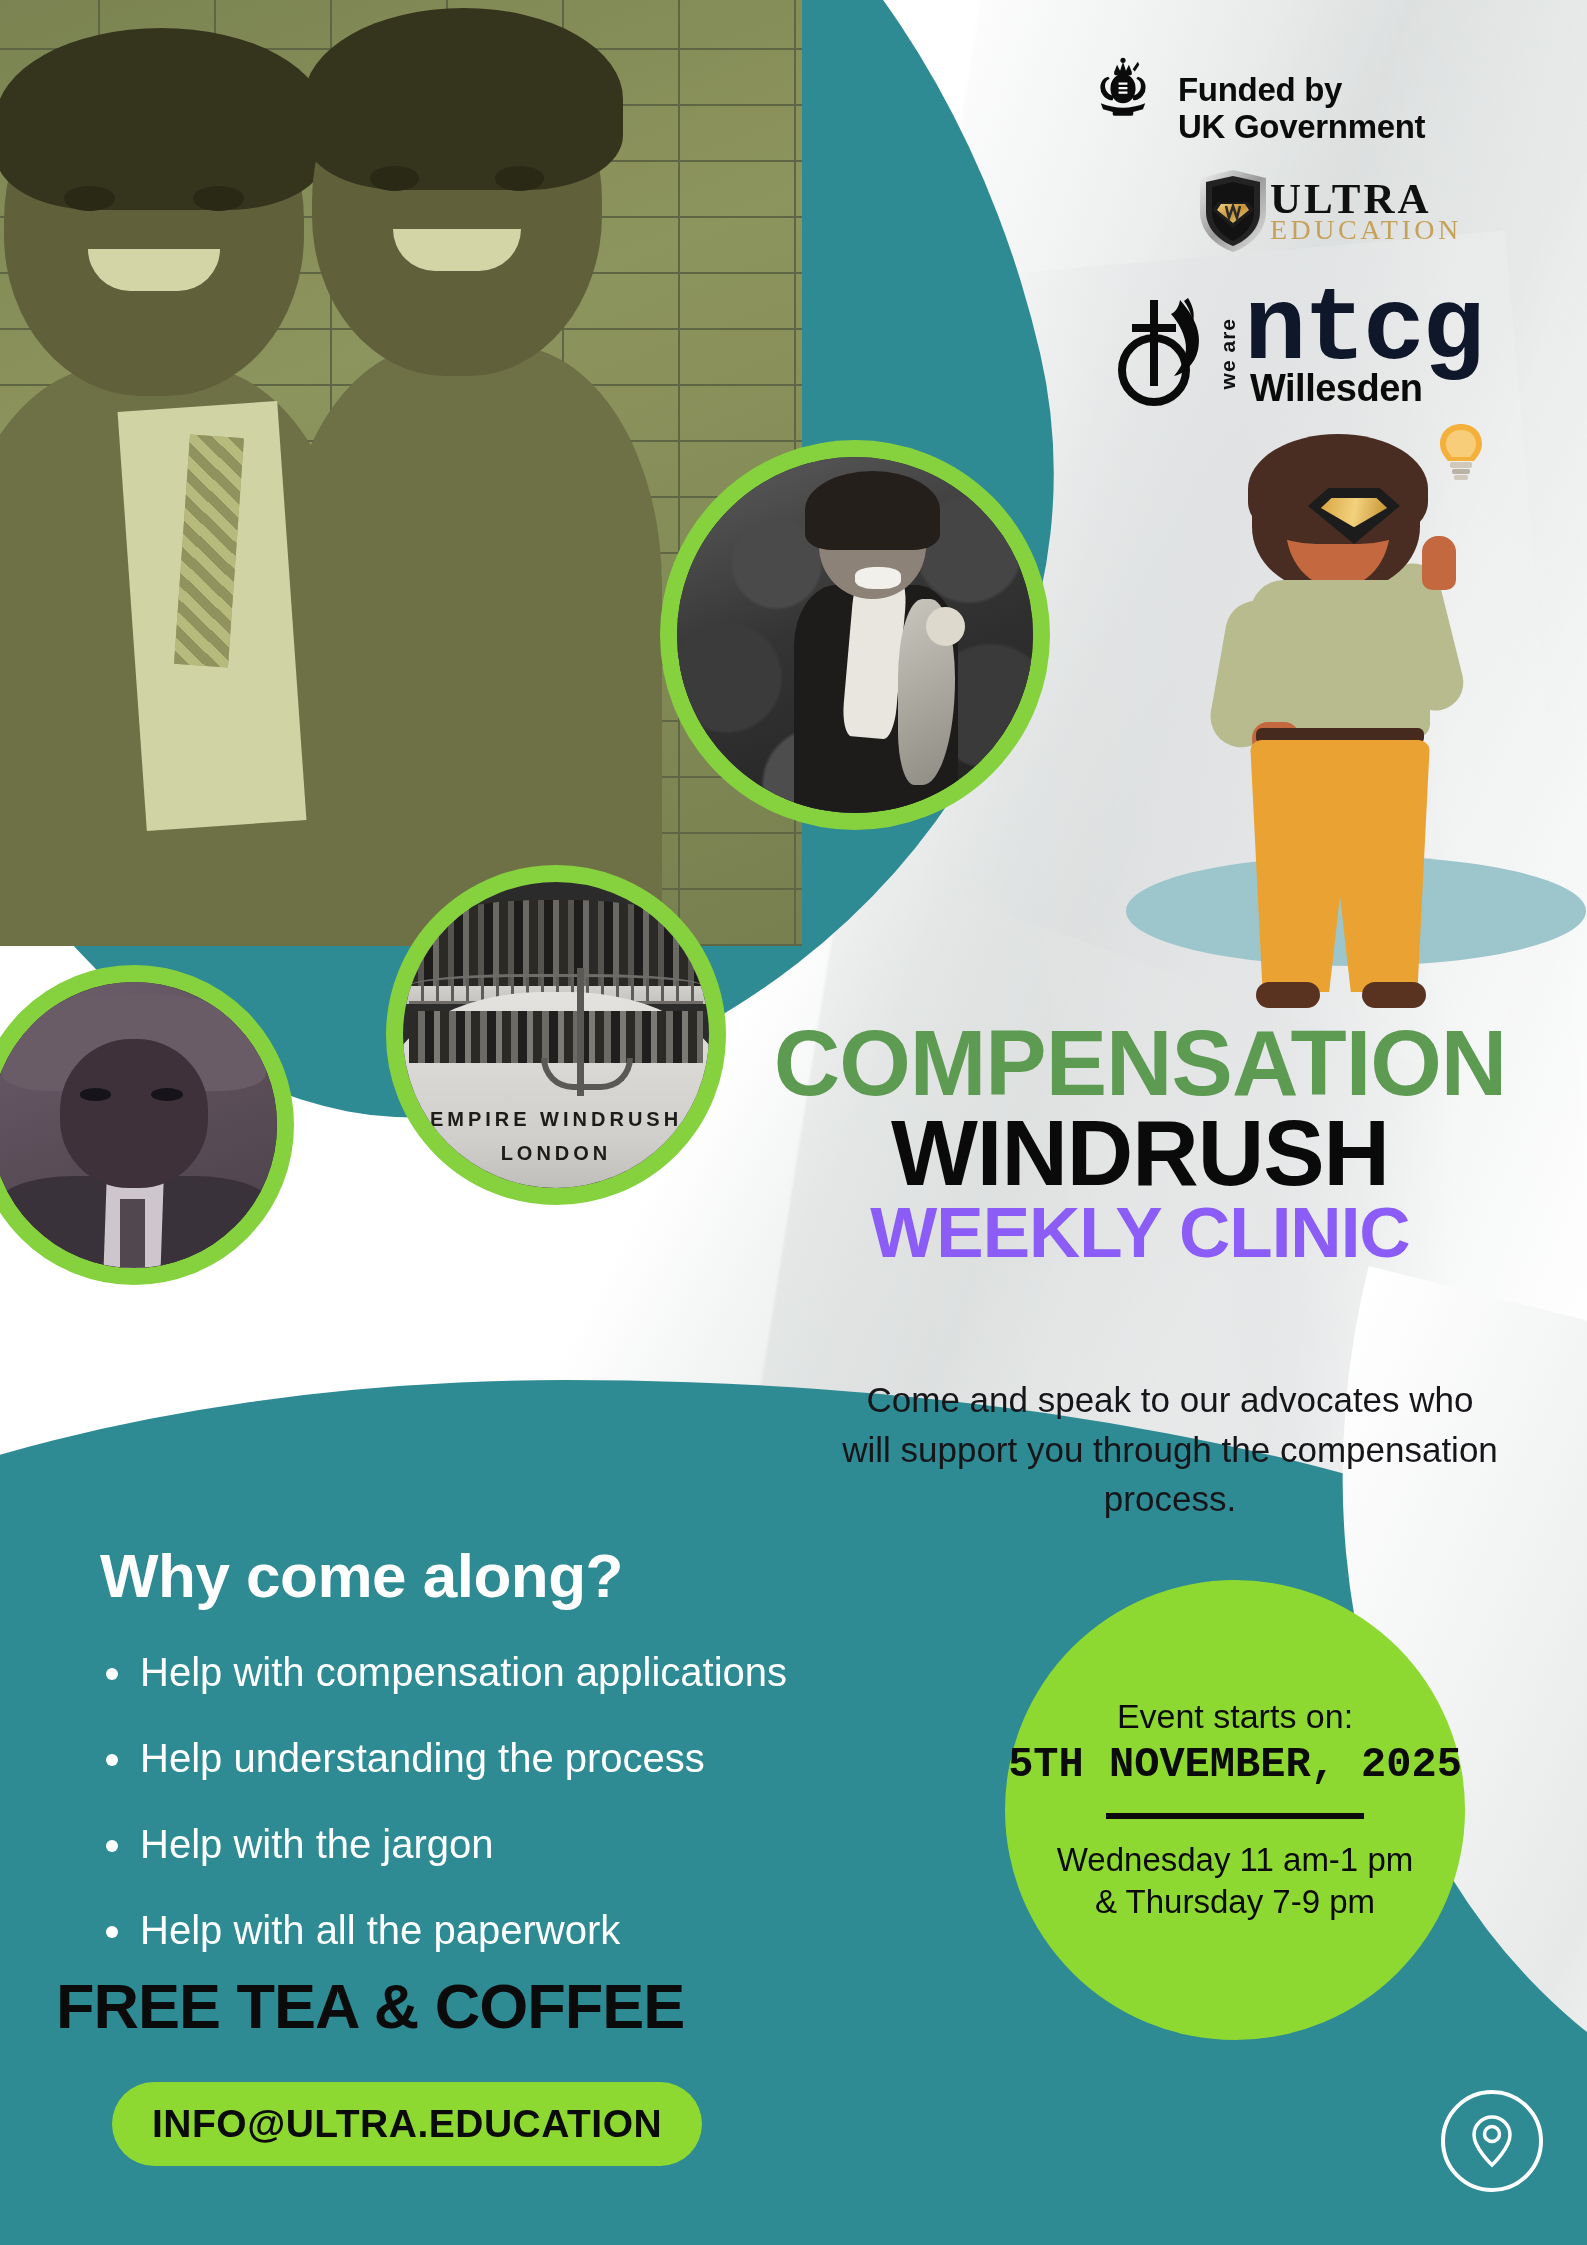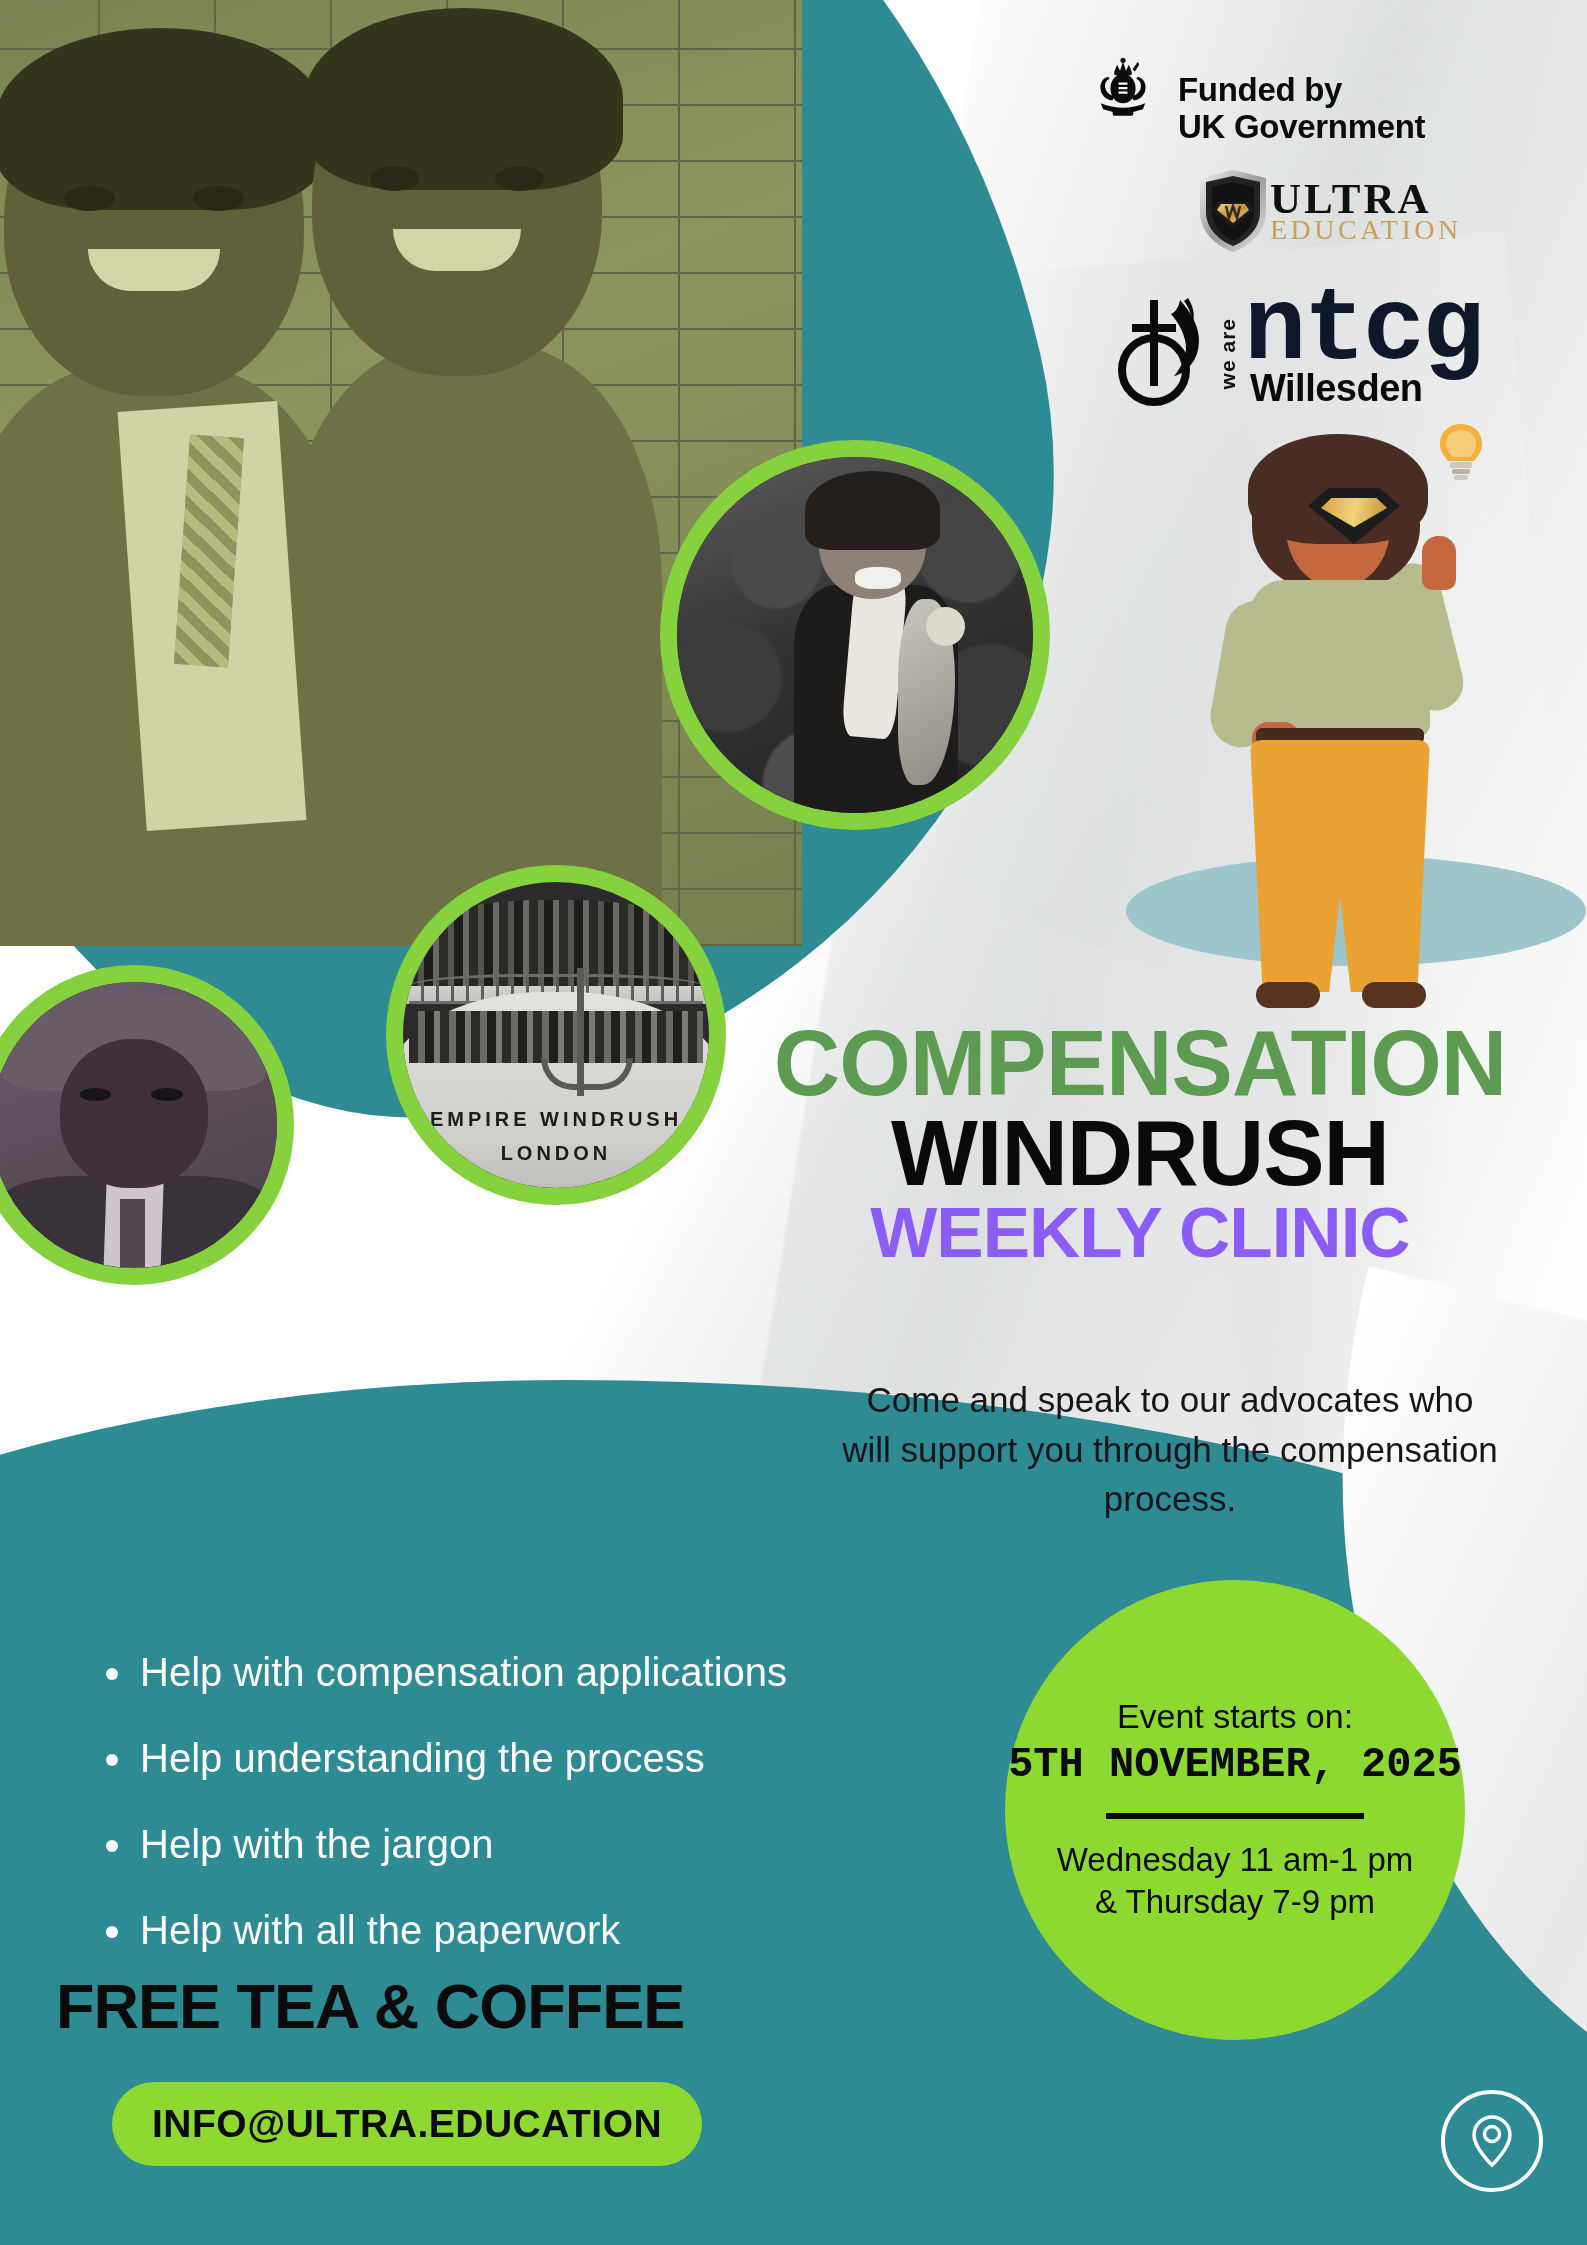--- a/index.html
+++ b/index.html
@@ -375,6 +375,7 @@
 
   <div class="subhead">Come and speak to our advocates who will support you through the compensation process.</div>
 
+  <div class="why-title">Why come along?</div>
   <ul class="why-list">
     <li>Help with compensation applications</li>
     <li>Help understanding the process</li>

